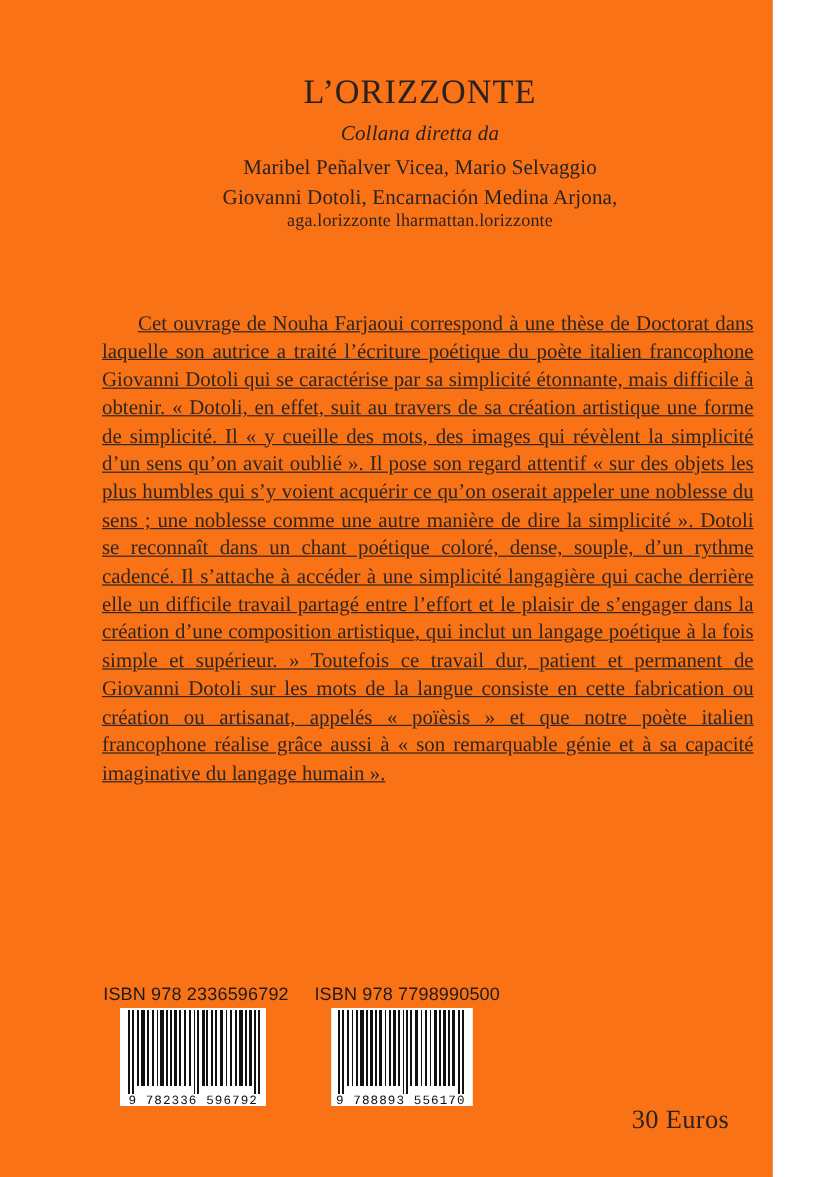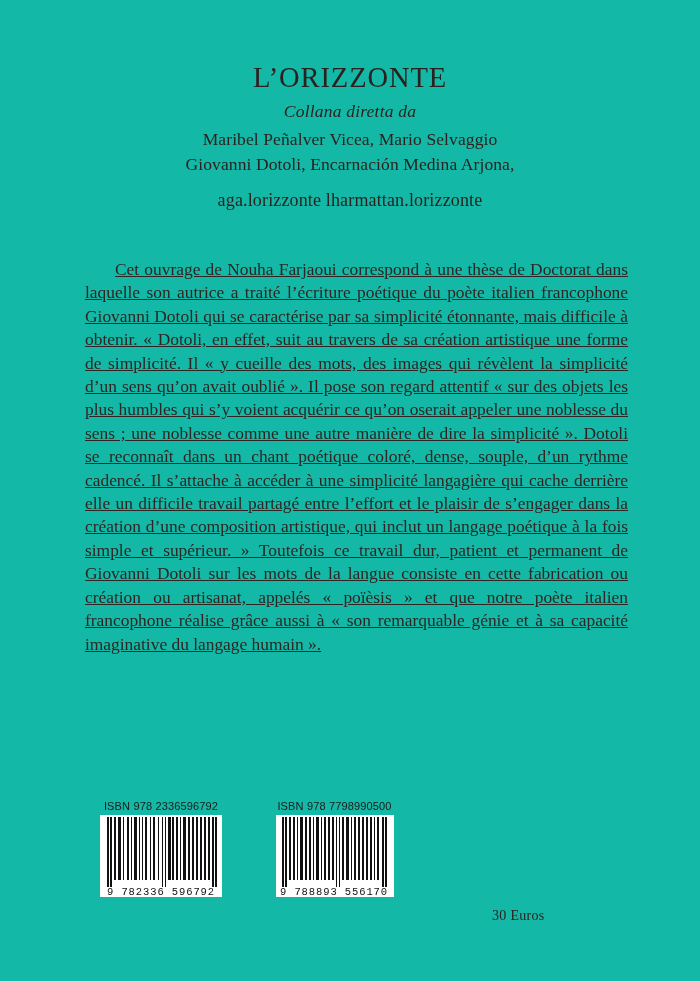--- a/index.html
+++ b/index.html
@@ -18,9 +18,9 @@
 
   .page {
     position: relative;
-    width: 700px;
+    width: 644px;
     height: 981px;
-    background: #14b8a6;
+    background: #f97316;
   }
 
   

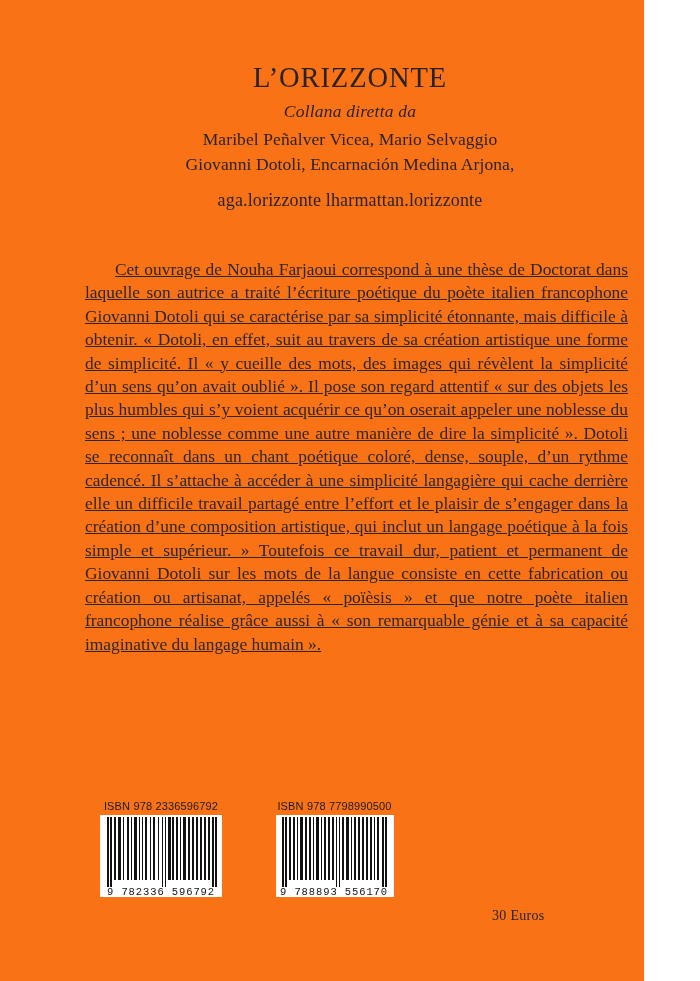--- a/index.html
+++ b/index.html
@@ -58,9 +58,9 @@
   }
 
   .weblines {
-    font-size: 18px;
-    color: #2b2220;
-    margin-top: 14px;
+    font-size: 15px;
+    color: #2b2220;
+    margin-top: 0;
     letter-spacing: 0.15px;
   }
 

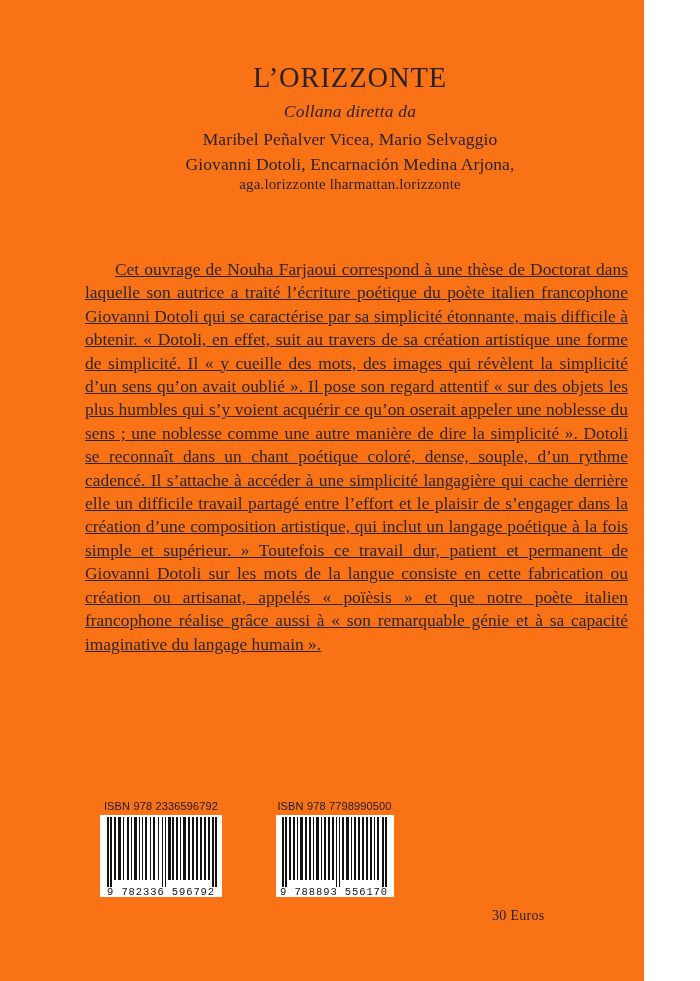--- a/index.html
+++ b/index.html
@@ -99,11 +99,12 @@
 
   .isbn-label {
     font-family: "Liberation Sans", "DejaVu Sans", sans-serif;
-    font-size: 11px;
+    font-size: 15px;
     color: #1a1a1a;
     letter-spacing: 0.15px;
     margin-bottom: 3px;
     white-space: nowrap;
+    margin-top: 20px;
   }
 
   .barcode-img {

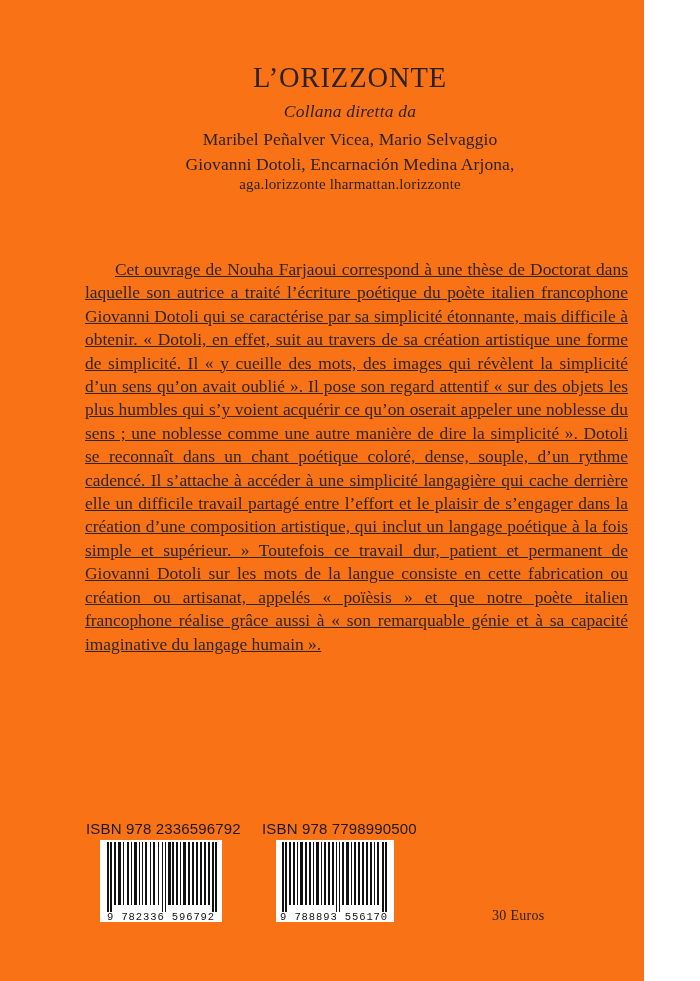--- a/index.html
+++ b/index.html
@@ -122,10 +122,10 @@
   .price {
     position: absolute;
     left: 492px;
-    top: 108px;
+    top: 120px;
     width: 150px;
-    text-align: left;
-    font-size: 14px;
+    text-align: center;
+    font-size: 22px;
     color: #2b2220;
     letter-spacing: 0.3px;
   }

